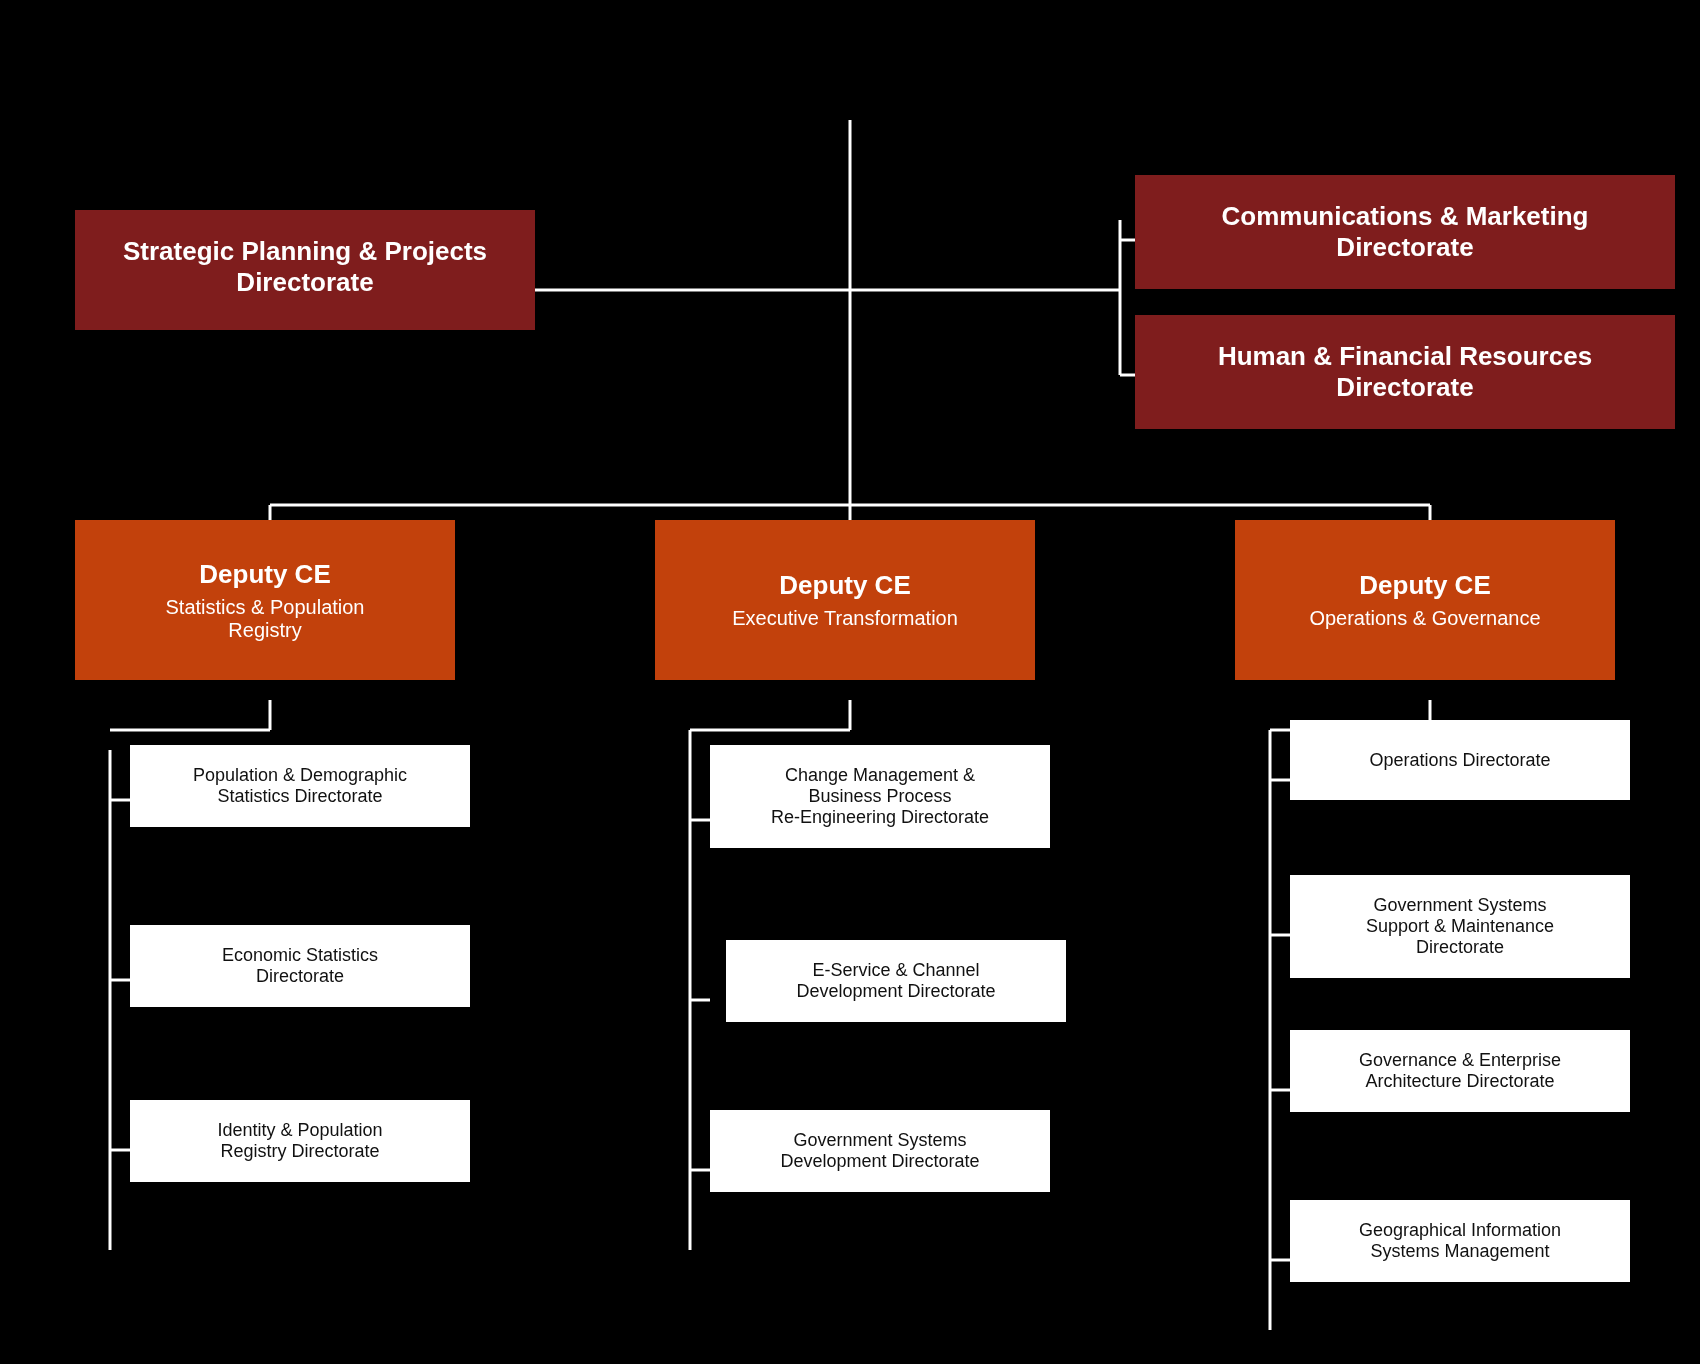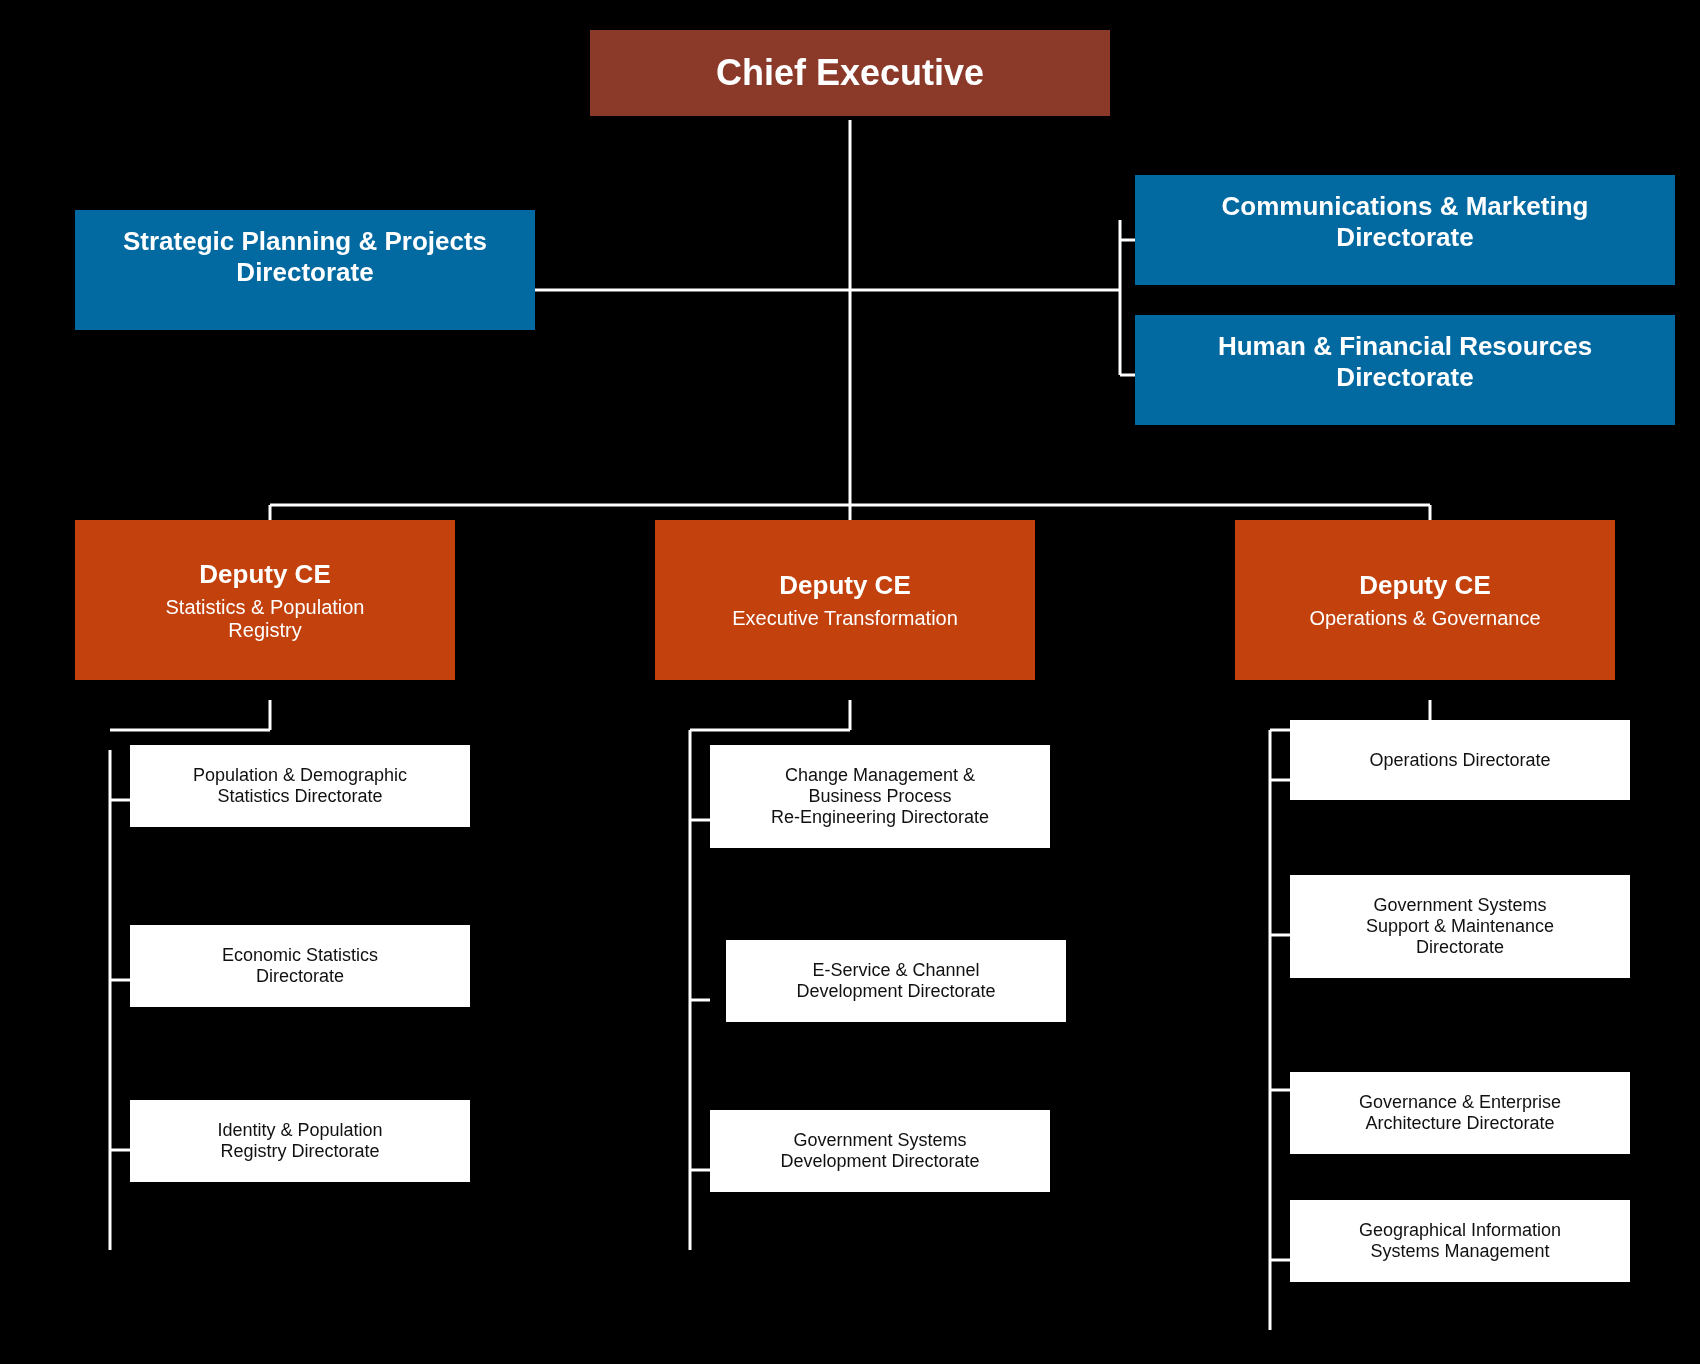--- a/index.html
+++ b/index.html
@@ -162,9 +162,6 @@
       <line x1="1250" y1="710" x2="1410" y2="710" stroke="white" stroke-width="3"></line>
     </svg>
 
-    <div style="position:absolute; left:570px; top:10px; width:520px;">
-      <div class="box-ce">Chief Executive</div>
-    </div>
 
     <div style="position:absolute; left:55px; top:190px; width:435px;">
       <div class="box-gold box-strategic">

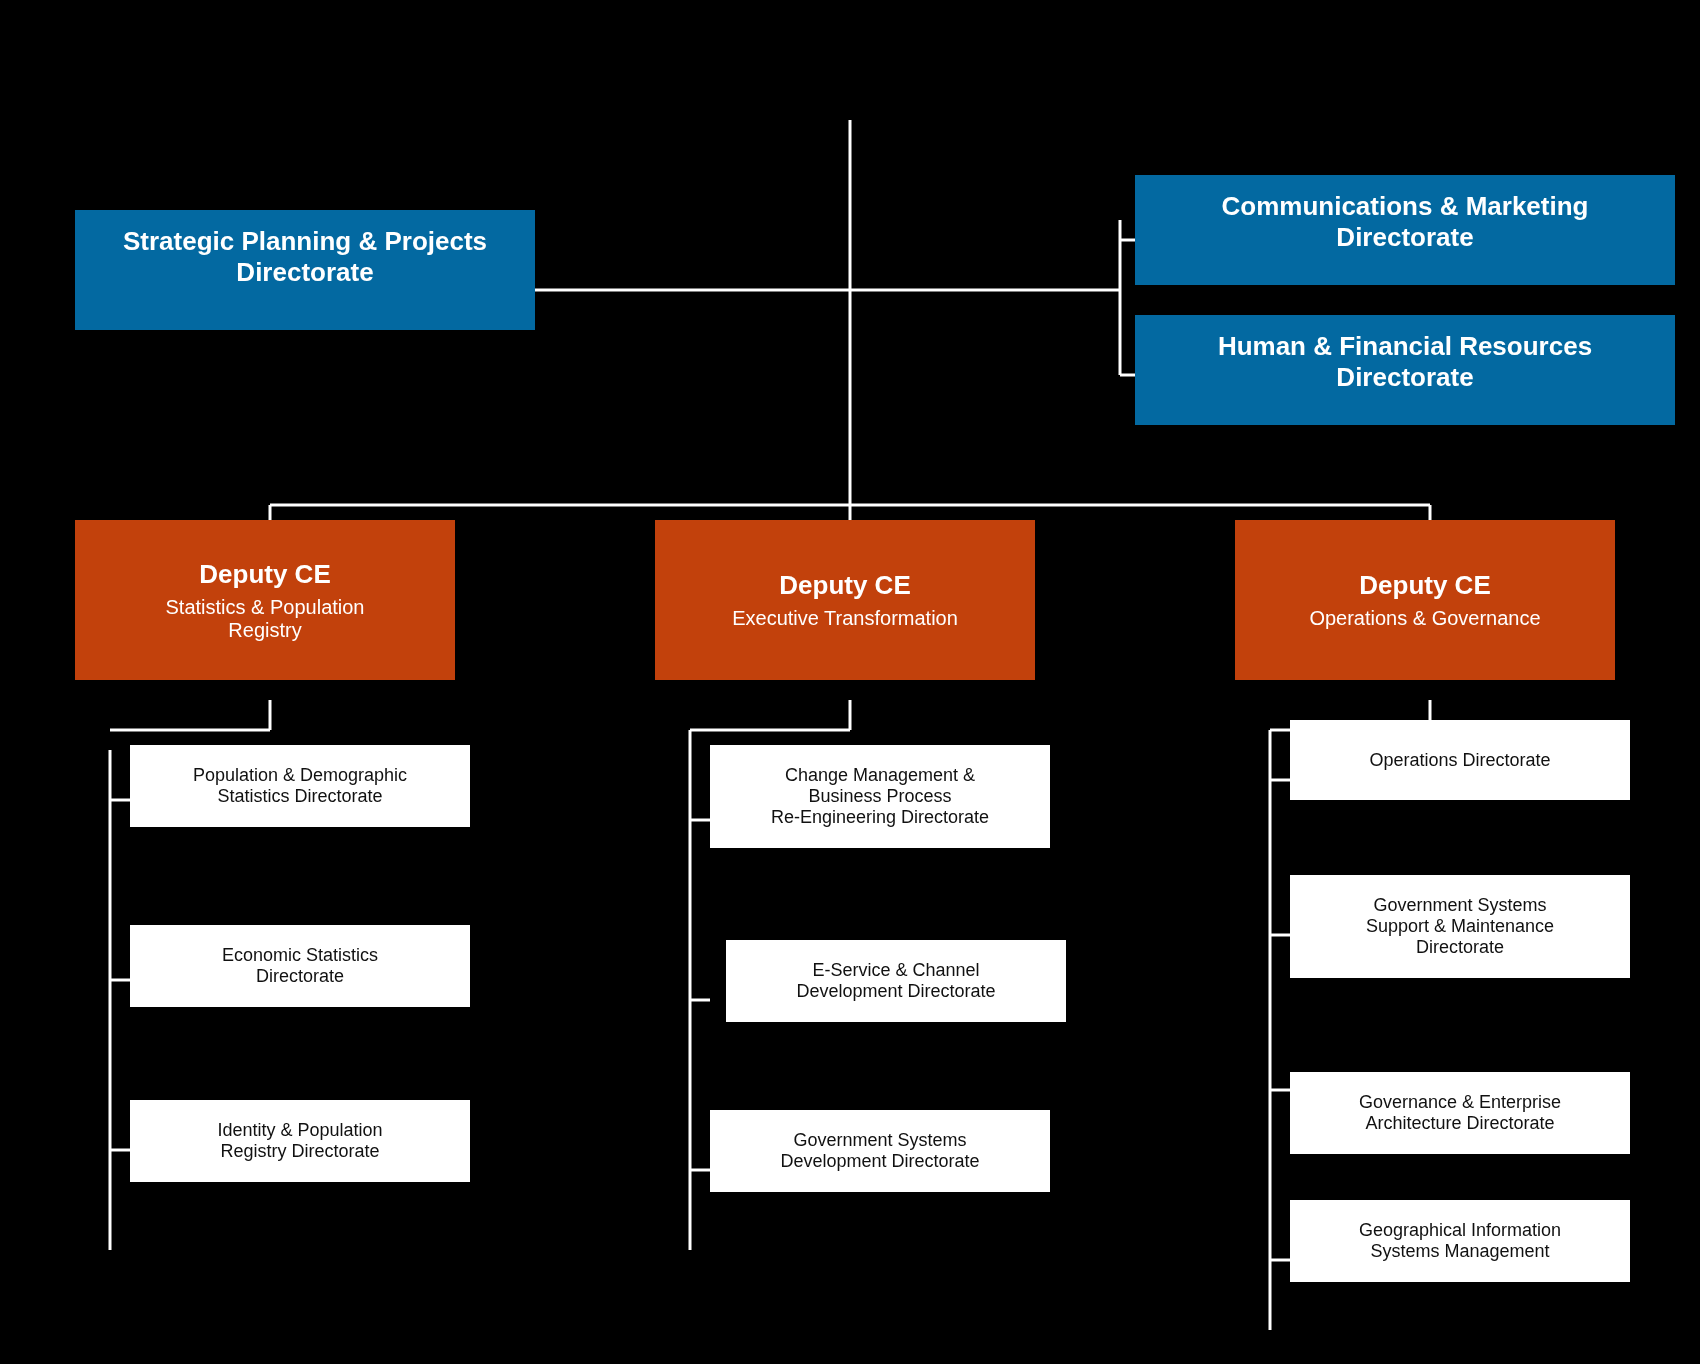--- a/index.html
+++ b/index.html
@@ -31,11 +31,11 @@
     }
 
     .box-gold {
-      background: #0369a1;
+      background: #7f1d1d;
       color: #fff;
       font-size: 26px;
       font-weight: bold;
-      padding: 16px 30px;
+      padding: 26px 30px;
       text-align: center;
     }
 

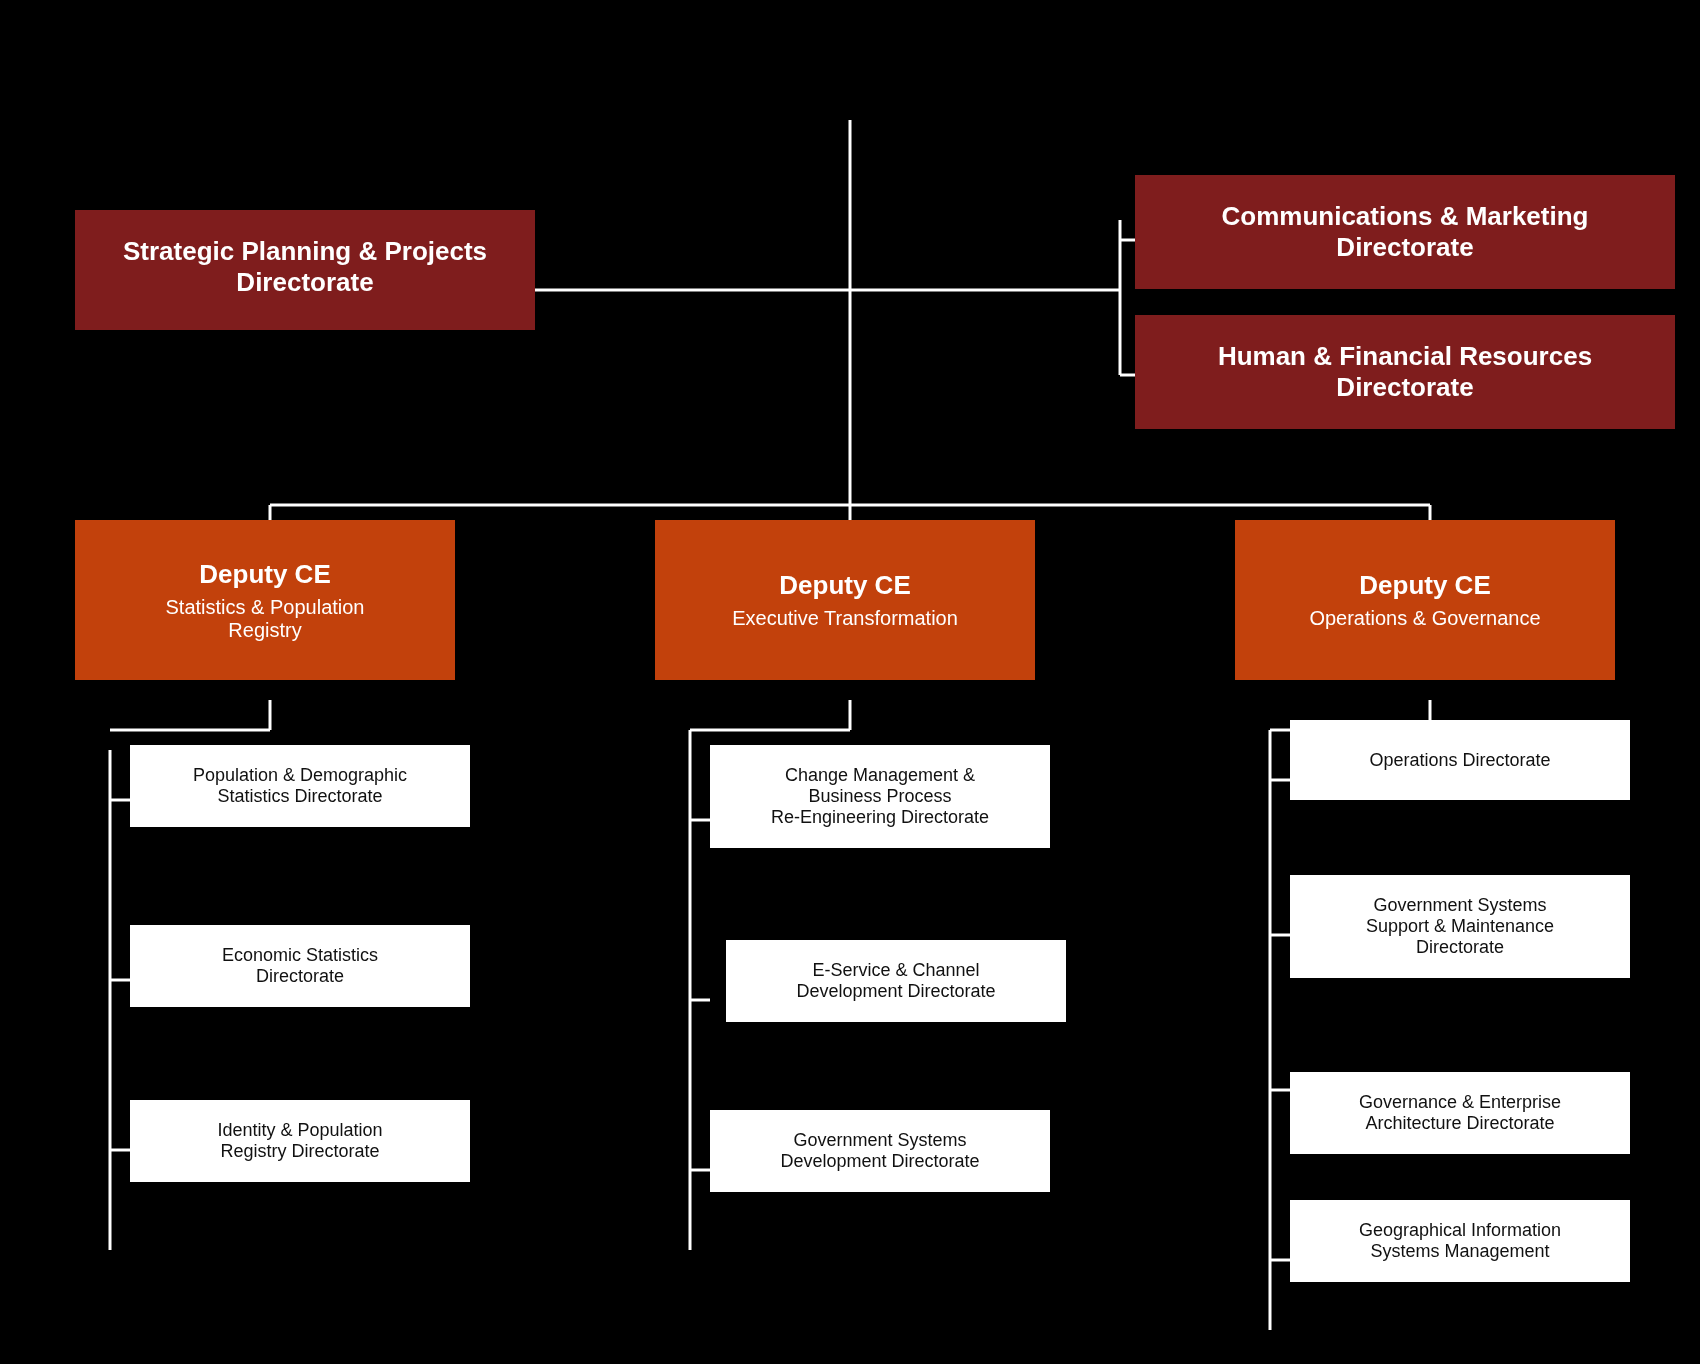--- a/index.html
+++ b/index.html
@@ -263,7 +263,7 @@
       </div>
     </div>
 
-    <div style="position:absolute; left:1270px; top:1052px; width:340px;">
+    <div style="position:absolute; left:1270px; top:1010px; width:340px;">
       <div class="box-white">
         <span style="white-space:pre-line;">Governance &amp; Enterprise
 Architecture Directorate</span>

